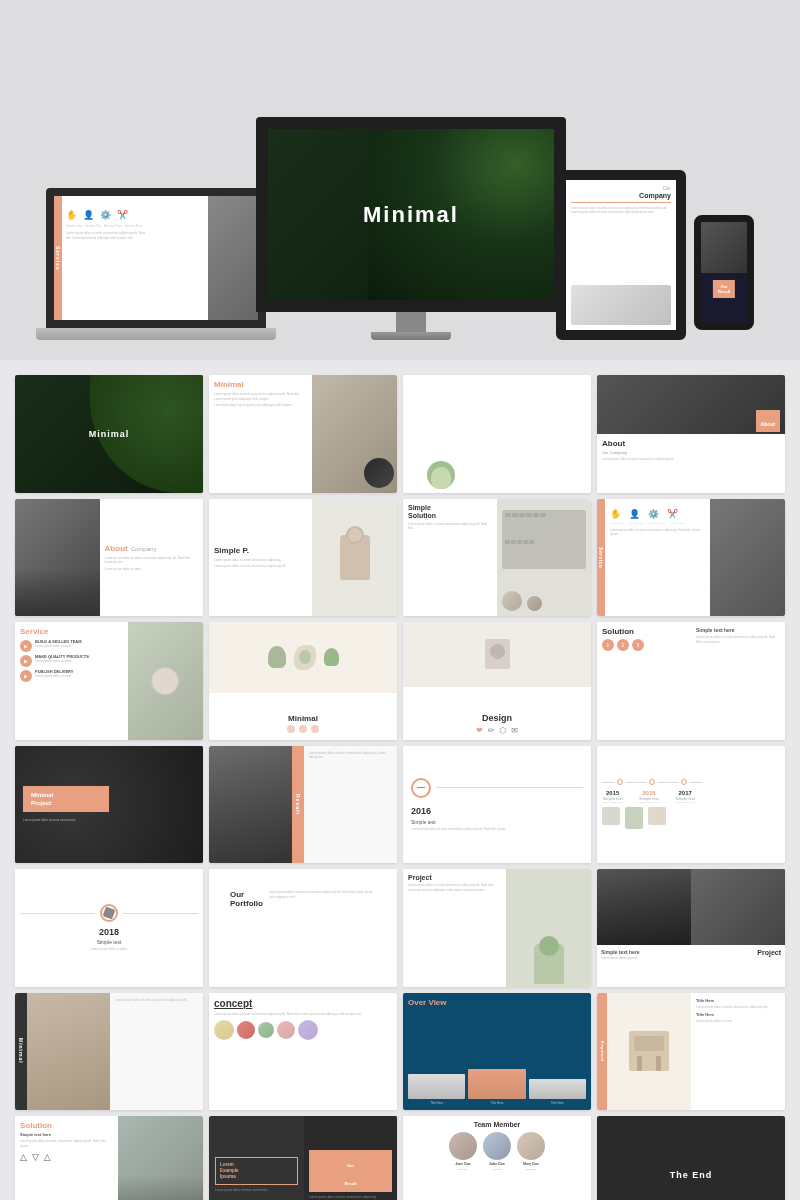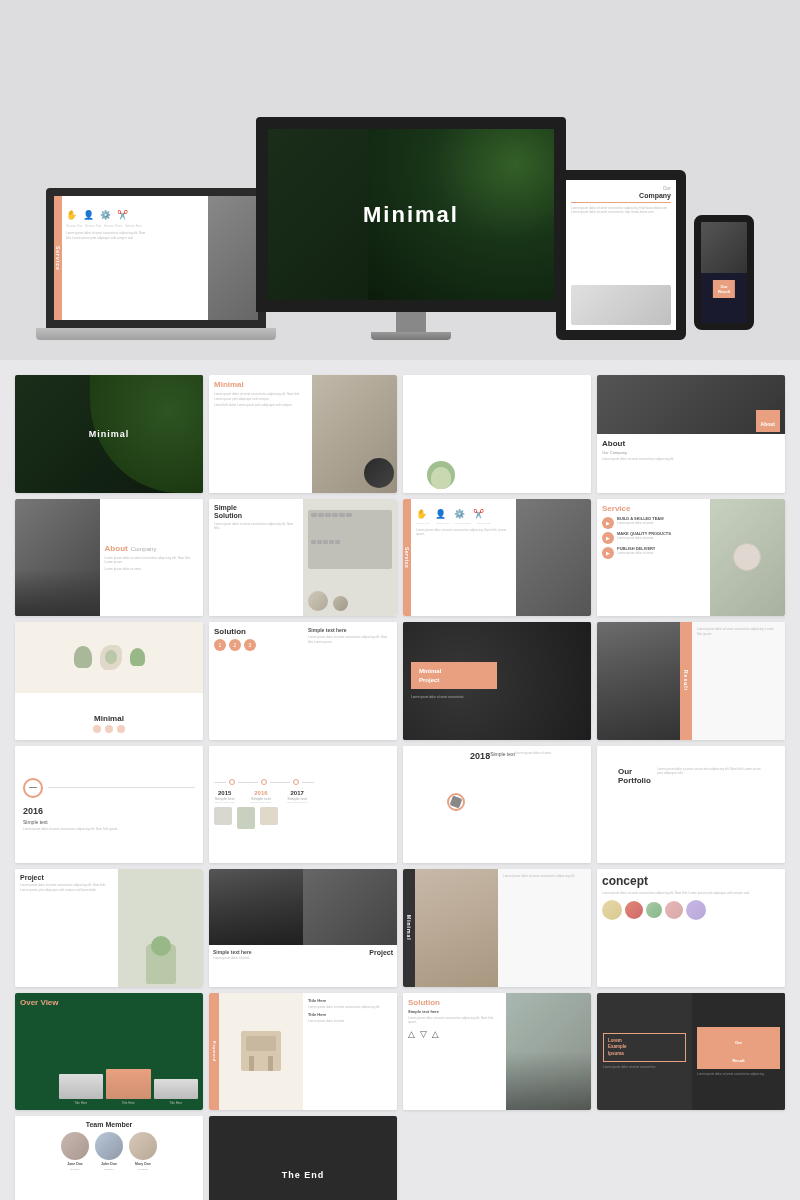--- a/index.html
+++ b/index.html
@@ -298,6 +298,20 @@
       </div>
     </div>
 
+    <div class="slide">
+      <div style="width:100%;height:100%;background:#fff;display:flex;flex-direction:row;align-items:center;">
+        <div style="flex:1;padding:5px;">
+          <div style="font-size:8px;font-weight:700;color:#333;margin-bottom:3px;">Simple P.</div>
+          <div style="font-size:3px;color:#bbb;line-height:1.5;">Lorem ipsum dolor sit amet consectetur adipiscing.</div>
+          <div style="font-size:3px;color:#bbb;line-height:1.5;margin-top:2px;">Lorem ipsum dolor sit amet consectetur adipiscing elit.</div>
+        </div>
+        <div style="width:45%;height:100%;background:#e8e8e0;display:flex;align-items:center;justify-content:center;position:relative;">
+          <div style="width:30px;height:45px;background:#d0c0b0;border-radius:4px 4px 2px 2px;position:relative;">
+            <div style="width:18px;height:18px;background:#d8c8b8;border-radius:50%;margin:0 auto;margin-top:-9px;border:2px solid #c8b8a8;"></div>
+          </div>
+        </div>
+      </div>
+    </div>
 
     <div class="slide">
       <div style="width:100%;height:100%;background:#fff;display:flex;flex-direction:row;">

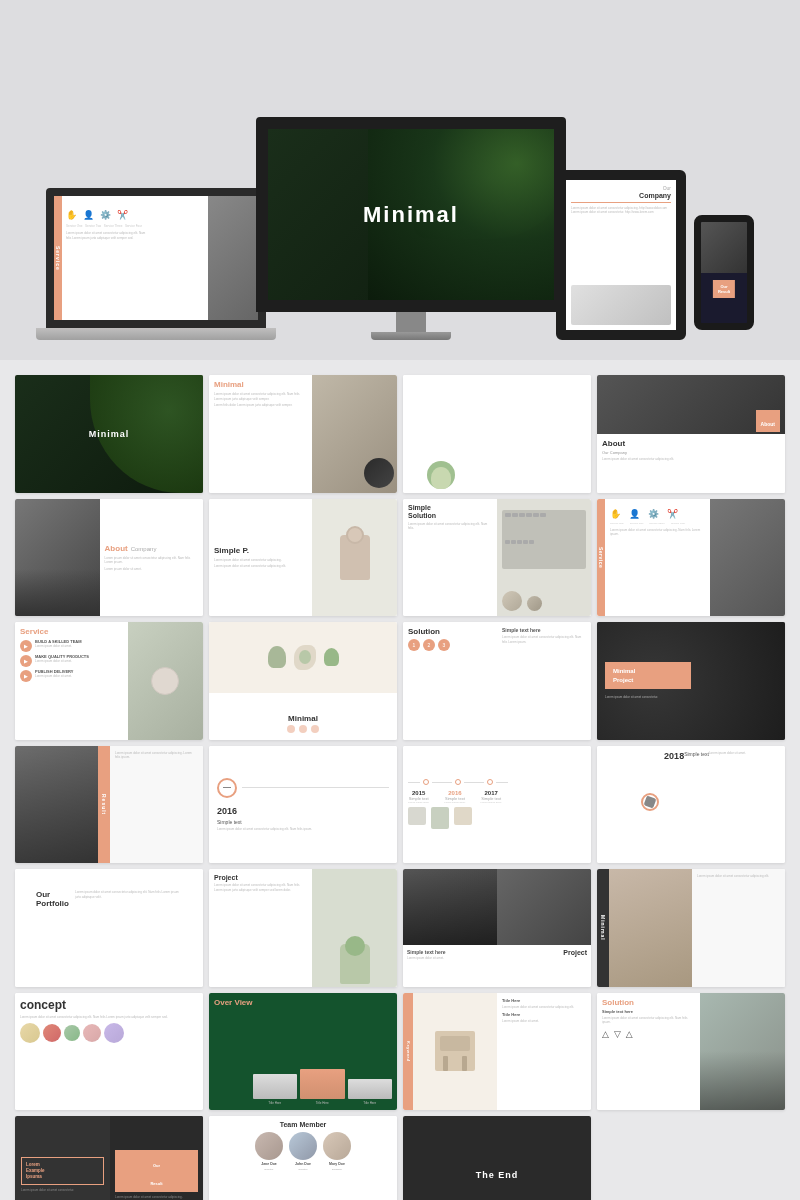--- a/index.html
+++ b/index.html
@@ -418,6 +418,22 @@
       </div>
     </div>
 
+    <div class="slide">
+      <div style="width:100%;height:100%;background:#fff;display:flex;flex-direction:column;align-items:center;justify-content:flex-end;padding:5px;position:relative;">
+        <div style="position:absolute;top:0;left:0;width:100%;height:55%;background:#f0ede8;display:flex;align-items:center;justify-content:center;">
+          <div style="width:25px;height:30px;background:#d8d0c8;border-radius:2px;position:relative;">
+            <div style="position:absolute;top:5px;left:5px;width:15px;height:15px;background:#c0b8b0;border-radius:50%;"></div>
+          </div>
+        </div>
+        <div style="font-size:9px;font-weight:700;color:#333;margin-bottom:3px;">Design</div>
+        <div style="display:flex;gap:5px;">
+          <span style="font-size:8px;color:#e8a080;">❤</span>
+          <span style="font-size:8px;color:#888;">✏</span>
+          <span style="font-size:8px;color:#888;">⬡</span>
+          <span style="font-size:8px;color:#888;">✉</span>
+        </div>
+      </div>
+    </div>
 
     <div class="slide">
       <div style="width:100%;height:100%;background:#fff;display:flex;flex-direction:row;">

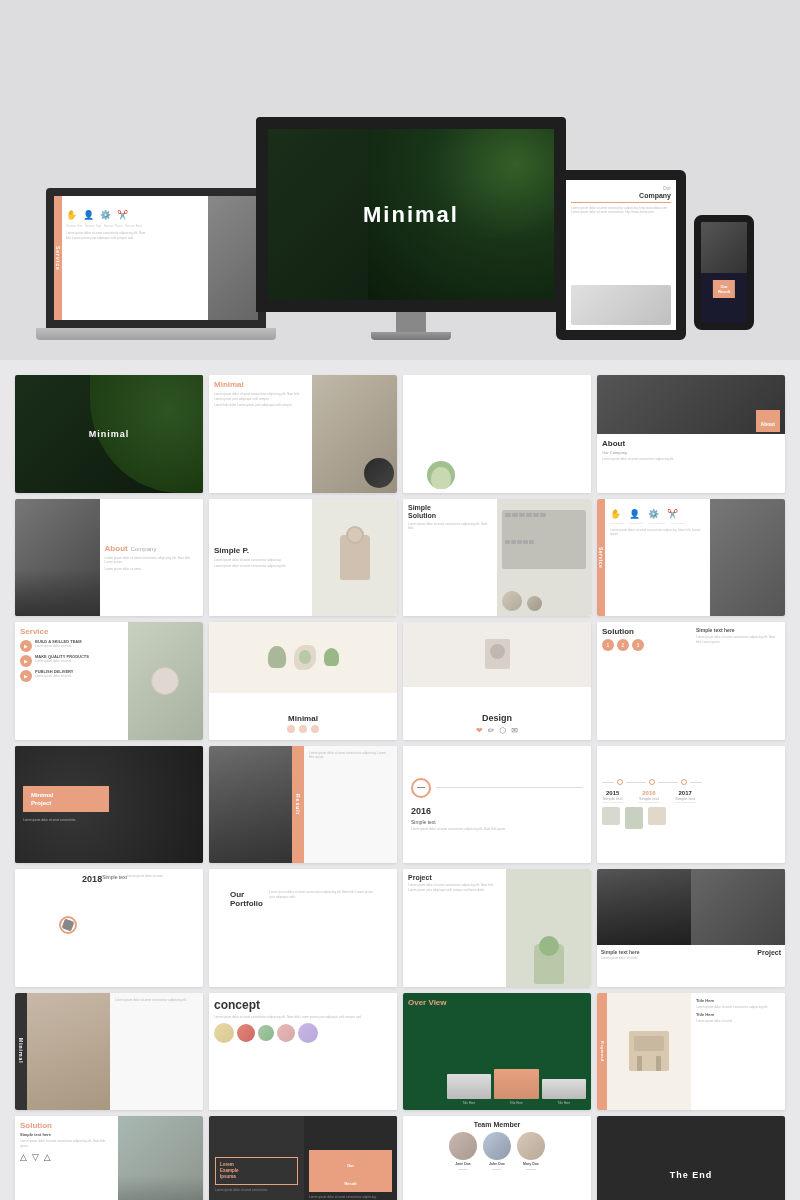--- a/index.html
+++ b/index.html
@@ -531,7 +531,7 @@
     </div>
 
     <div class="slide">
-      <div style="width:100%;height:100%;background:#fff;padding:5px;display:flex;flex-direction:row;justify-content:center;">
+      <div style="width:100%;height:100%;background:#fff;padding:5px;display:flex;flex-direction:column;justify-content:center;">
         <div style="display:flex;align-items:center;gap:5px;margin-bottom:5px;">
           <div style="flex:1;height:1px;background:#ddd;"></div>
           <div style="width:18px;height:18px;border-radius:50%;border:2px solid #e8a080;background:#fff;overflow:hidden;display:flex;align-items:center;justify-content:center;">

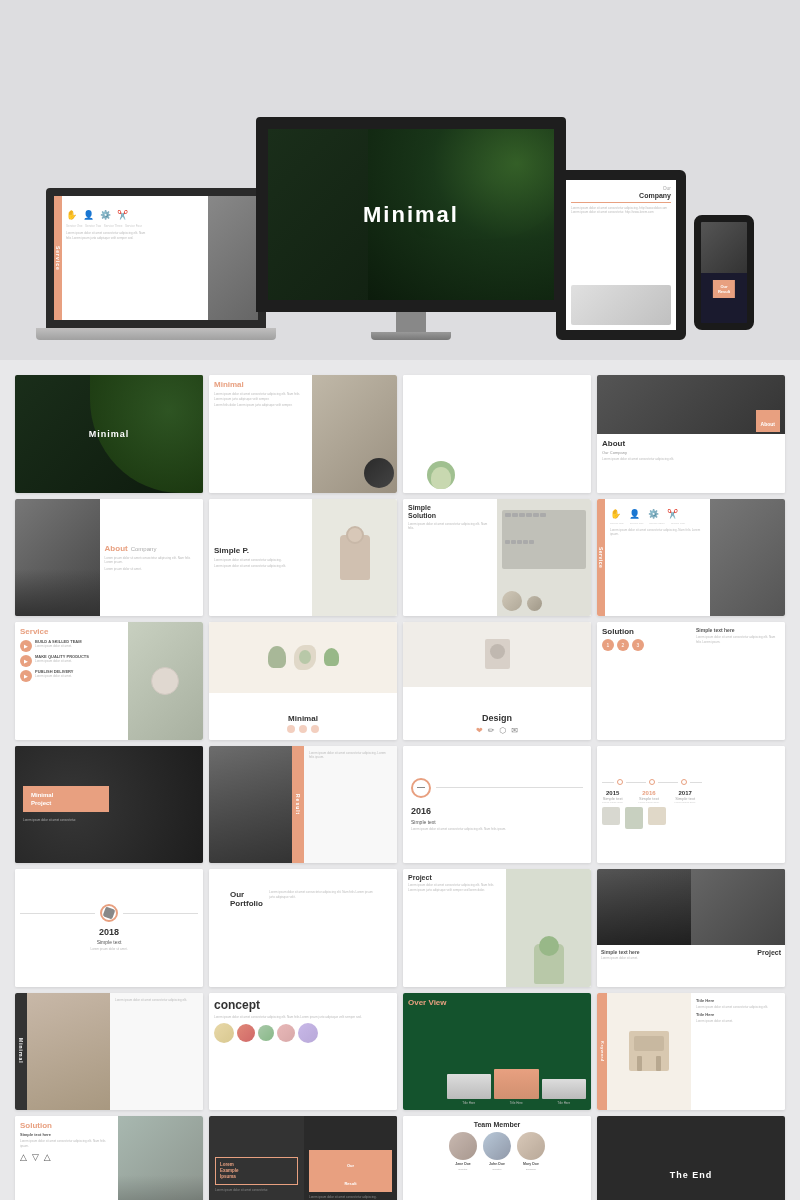--- a/index.html
+++ b/index.html
@@ -602,7 +602,7 @@
 
     <div class="slide">
       <div style="width:100%;height:100%;background:#fff;display:flex;flex-direction:column;padding:5px;">
-        <div style="font-size:12px;font-weight:700;color:#333;margin-bottom:3px;">concept</div>
+        <div style="font-size:10px;font-weight:700;color:#333;margin-bottom:3px;text-decoration:underline;">concept</div>
         <div style="font-size:3px;color:#bbb;line-height:1.5;margin-bottom:4px;">Lorem ipsum dolor sit amet consectetur adipiscing elit. Nam felis Lorem ipsum jurto adipisque velit semper sed.</div>
         <div style="display:flex;gap:3px;align-items:center;">
           <div style="width:20px;height:20px;border-radius:50%;background:linear-gradient(135deg,#e8d8a8,#d8c890);"></div>

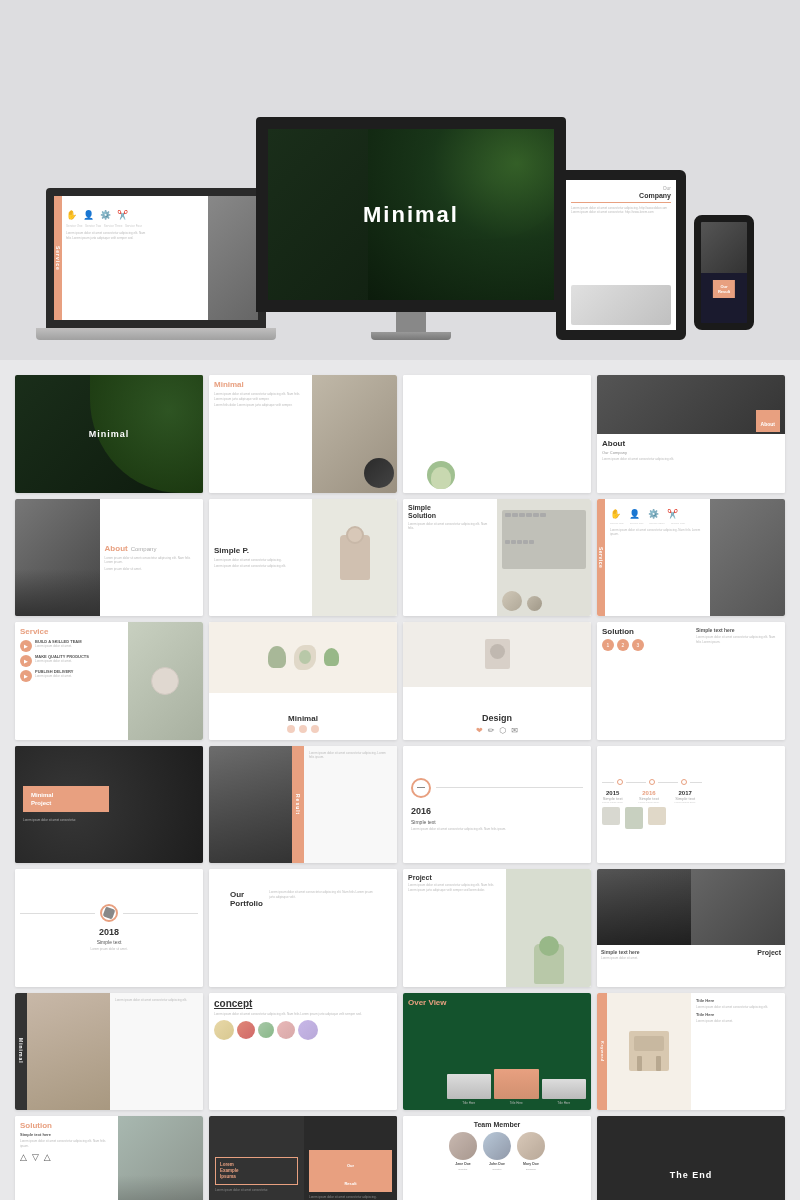--- a/index.html
+++ b/index.html
@@ -615,7 +615,7 @@
     </div>
 
     <div class="slide">
-      <div style="width:100%;height:100%;background:#14532d;padding:5px;display:flex;flex-direction:row;">
+      <div style="width:100%;height:100%;background:#0c4a6e;padding:5px;display:flex;flex-direction:column;">
         <div style="font-size:8px;font-weight:700;color:#e8a080;margin-bottom:2px;">Over View</div>
         <div style="display:flex;gap:3px;flex:1;align-items:flex-end;">
           <div style="flex:1;display:flex;flex-direction:column;gap:2px;">

